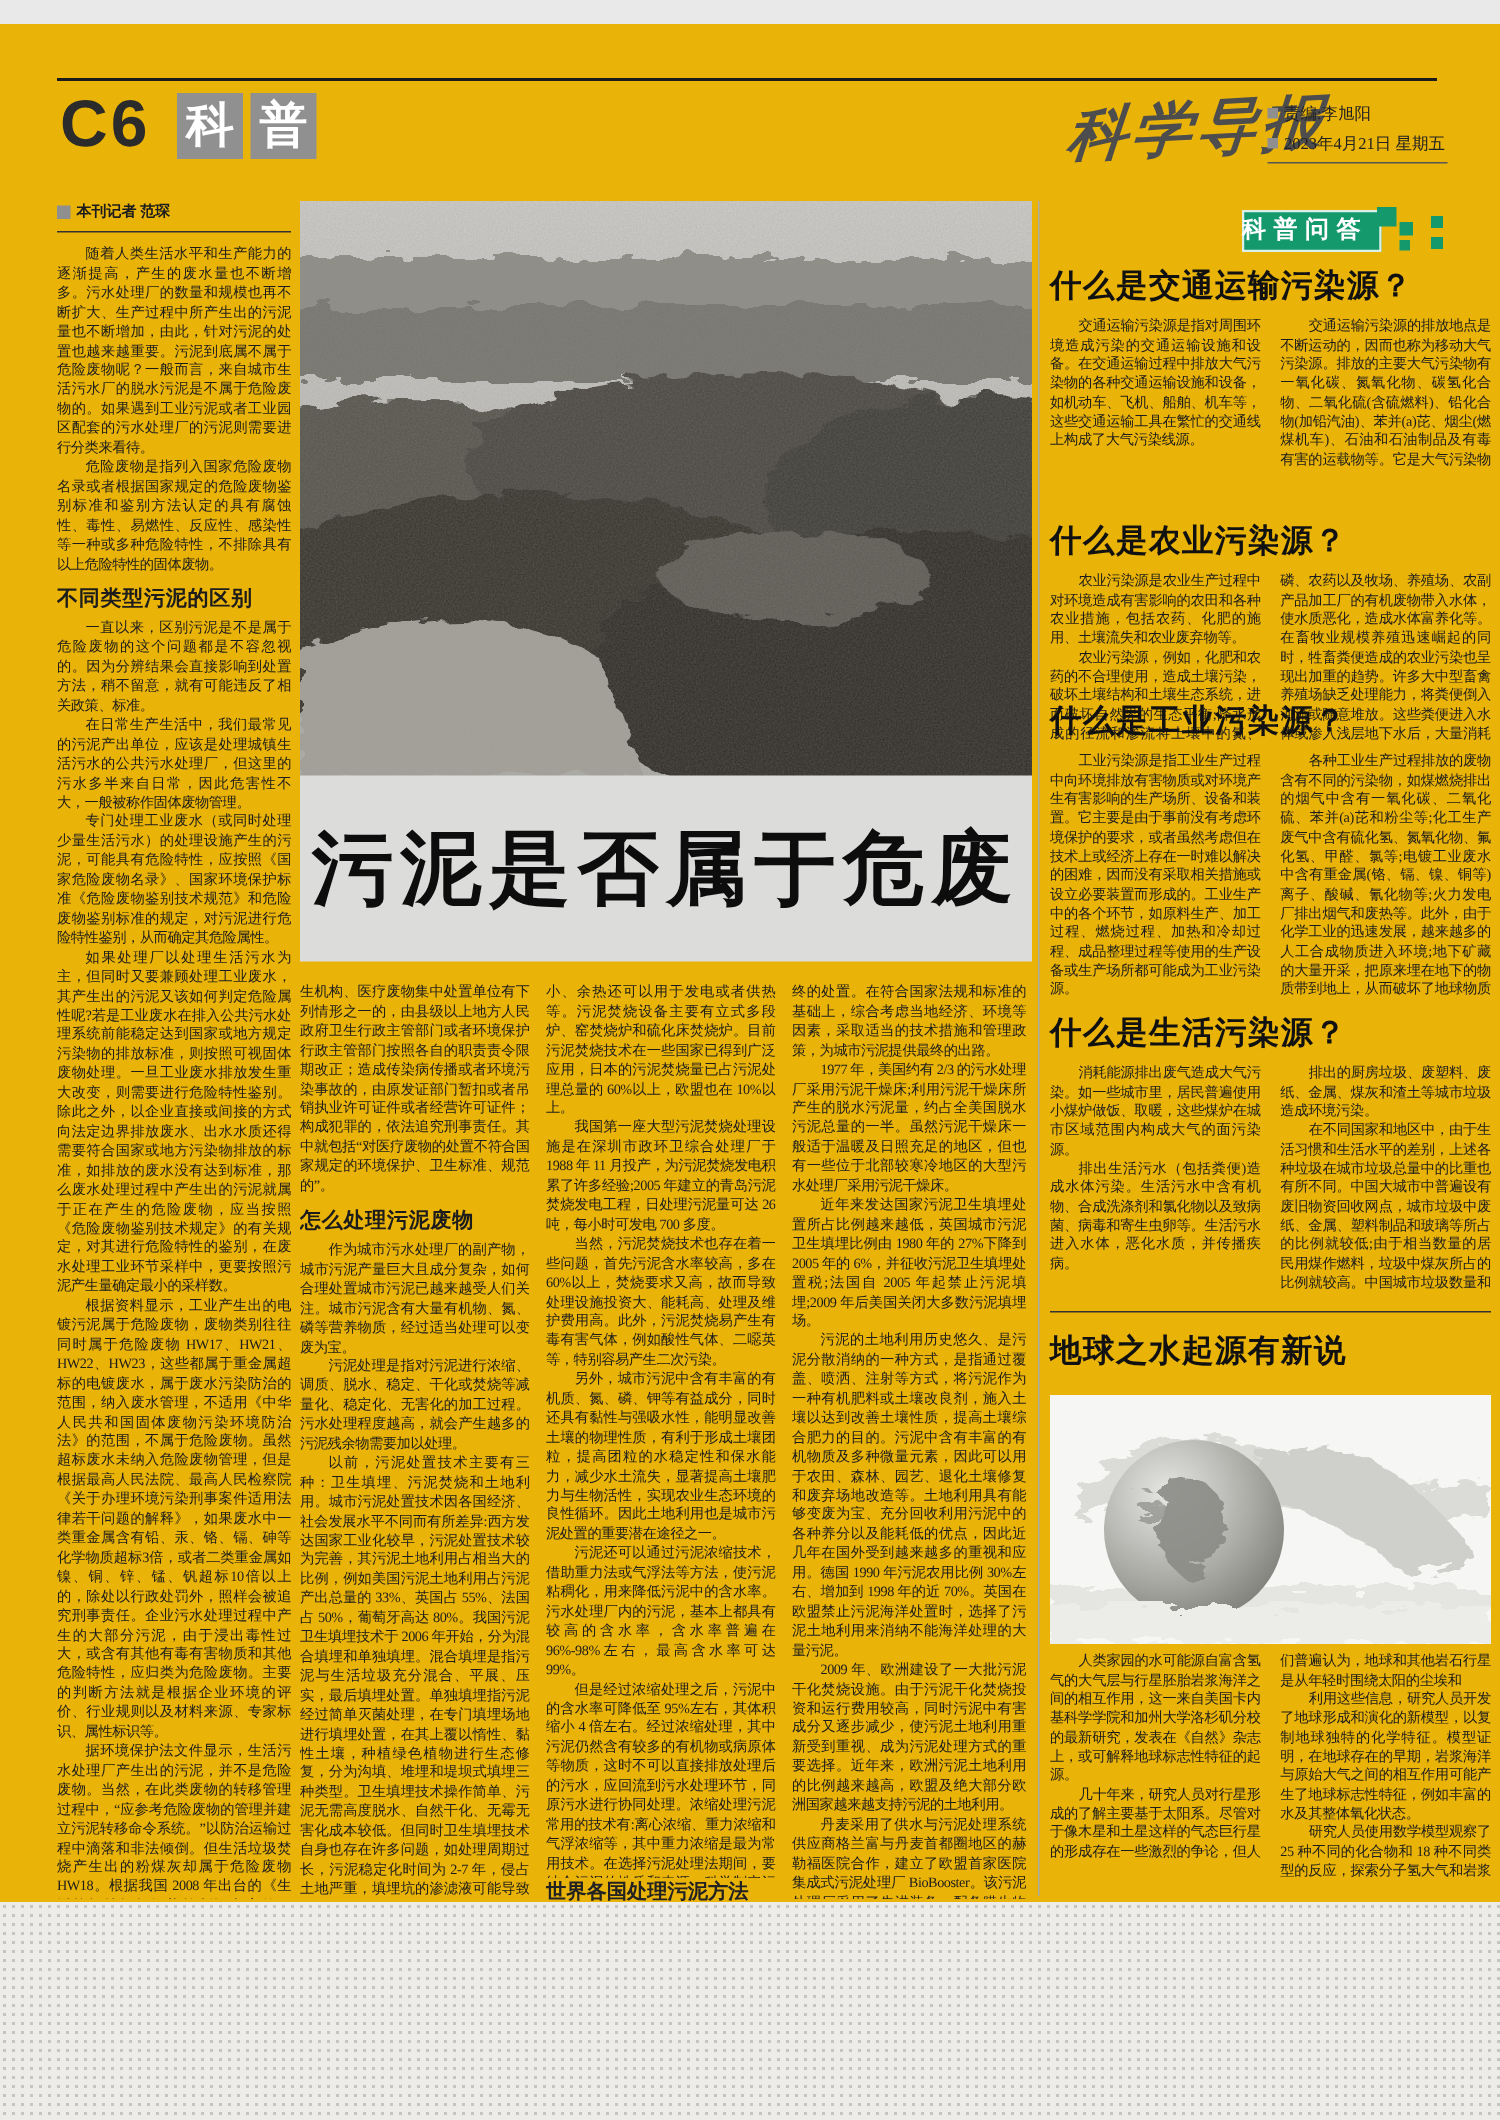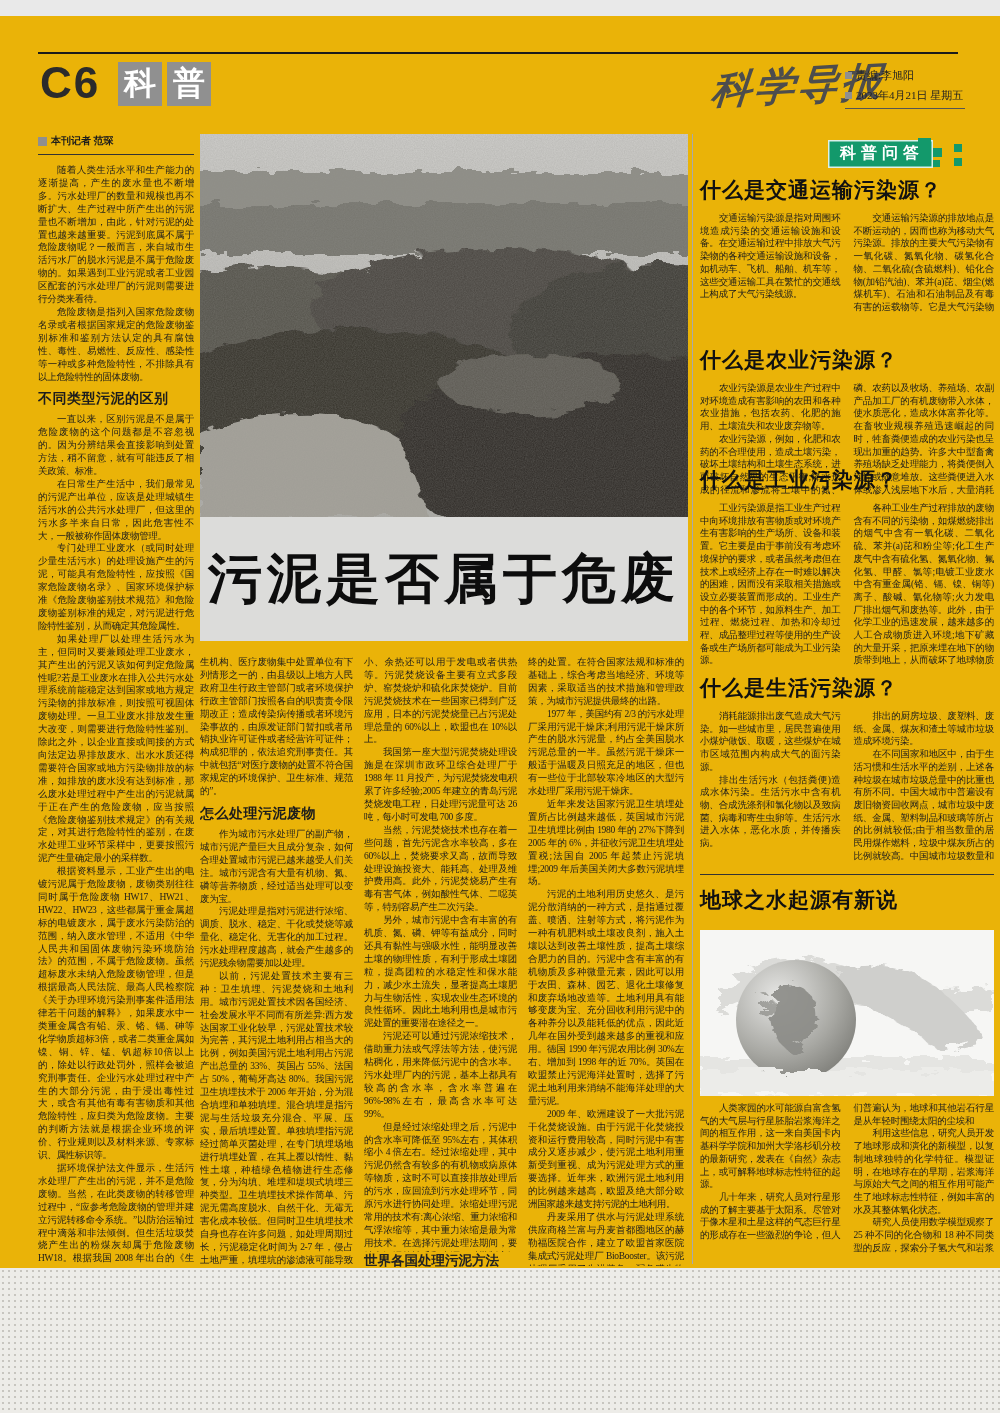--- a/index.html
+++ b/index.html
@@ -48,7 +48,7 @@
   .qa-badge-row{position:absolute;left:0;top:6px;width:294px;height:30px;}
   .qa-badge{position:absolute;left:128px;top:0;background:var(--green);color:#fff;
             font-family:"Liberation Sans",sans-serif;font-size:16px;font-weight:bold;letter-spacing:5px;
-            padding:3px 9px 4px 12px;box-shadow:inset 0 0 0 1.5px rgba(255,255,255,.85);}
+            padding:3px 9px 4px 0;box-shadow:inset 0 0 0 1.5px rgba(255,255,255,.85);}
   .qa-sqs{position:absolute;left:218px;top:-4px;width:76px;height:34px;}
   .qa-sqs i{position:absolute;background:var(--green);}
   .qa-sqs .a{left:0;top:2px;width:13px;height:13px;}

